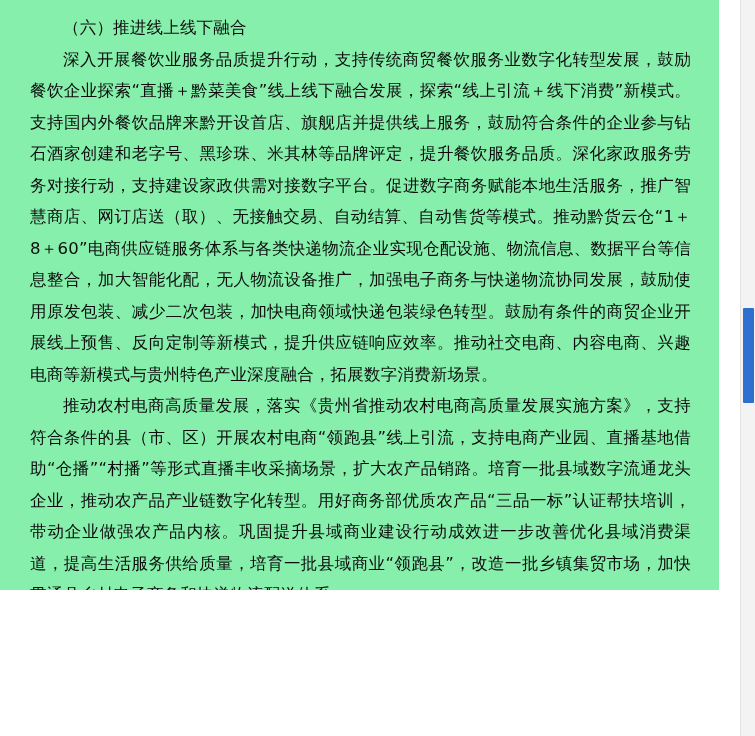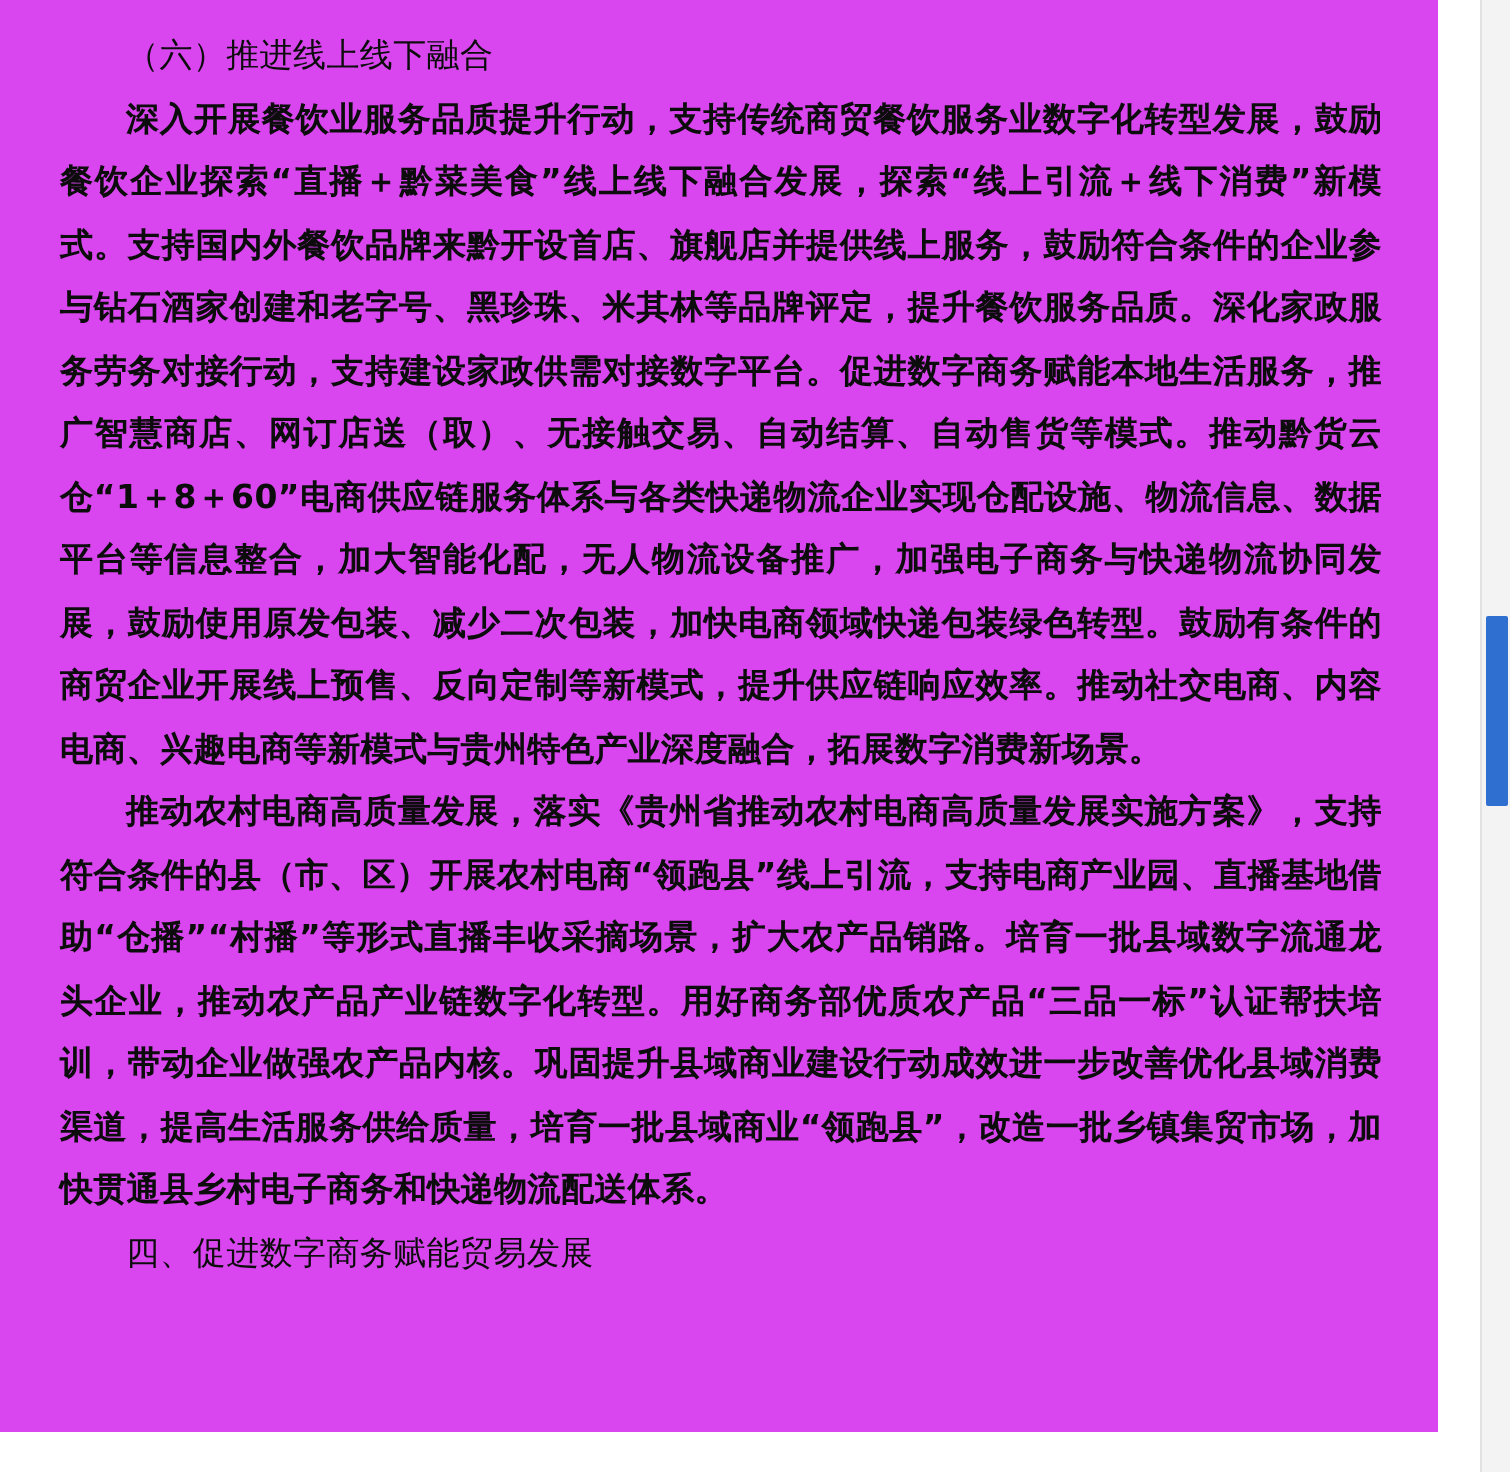--- a/index.html
+++ b/index.html
@@ -19,8 +19,8 @@
     left: 0;
     top: 0;
     width: 719px;
-    height: 716px;
-    background: #d946ef;
+    height: 590px;
+    background: #86efac;
     overflow: hidden;
   }
   .doc-body {

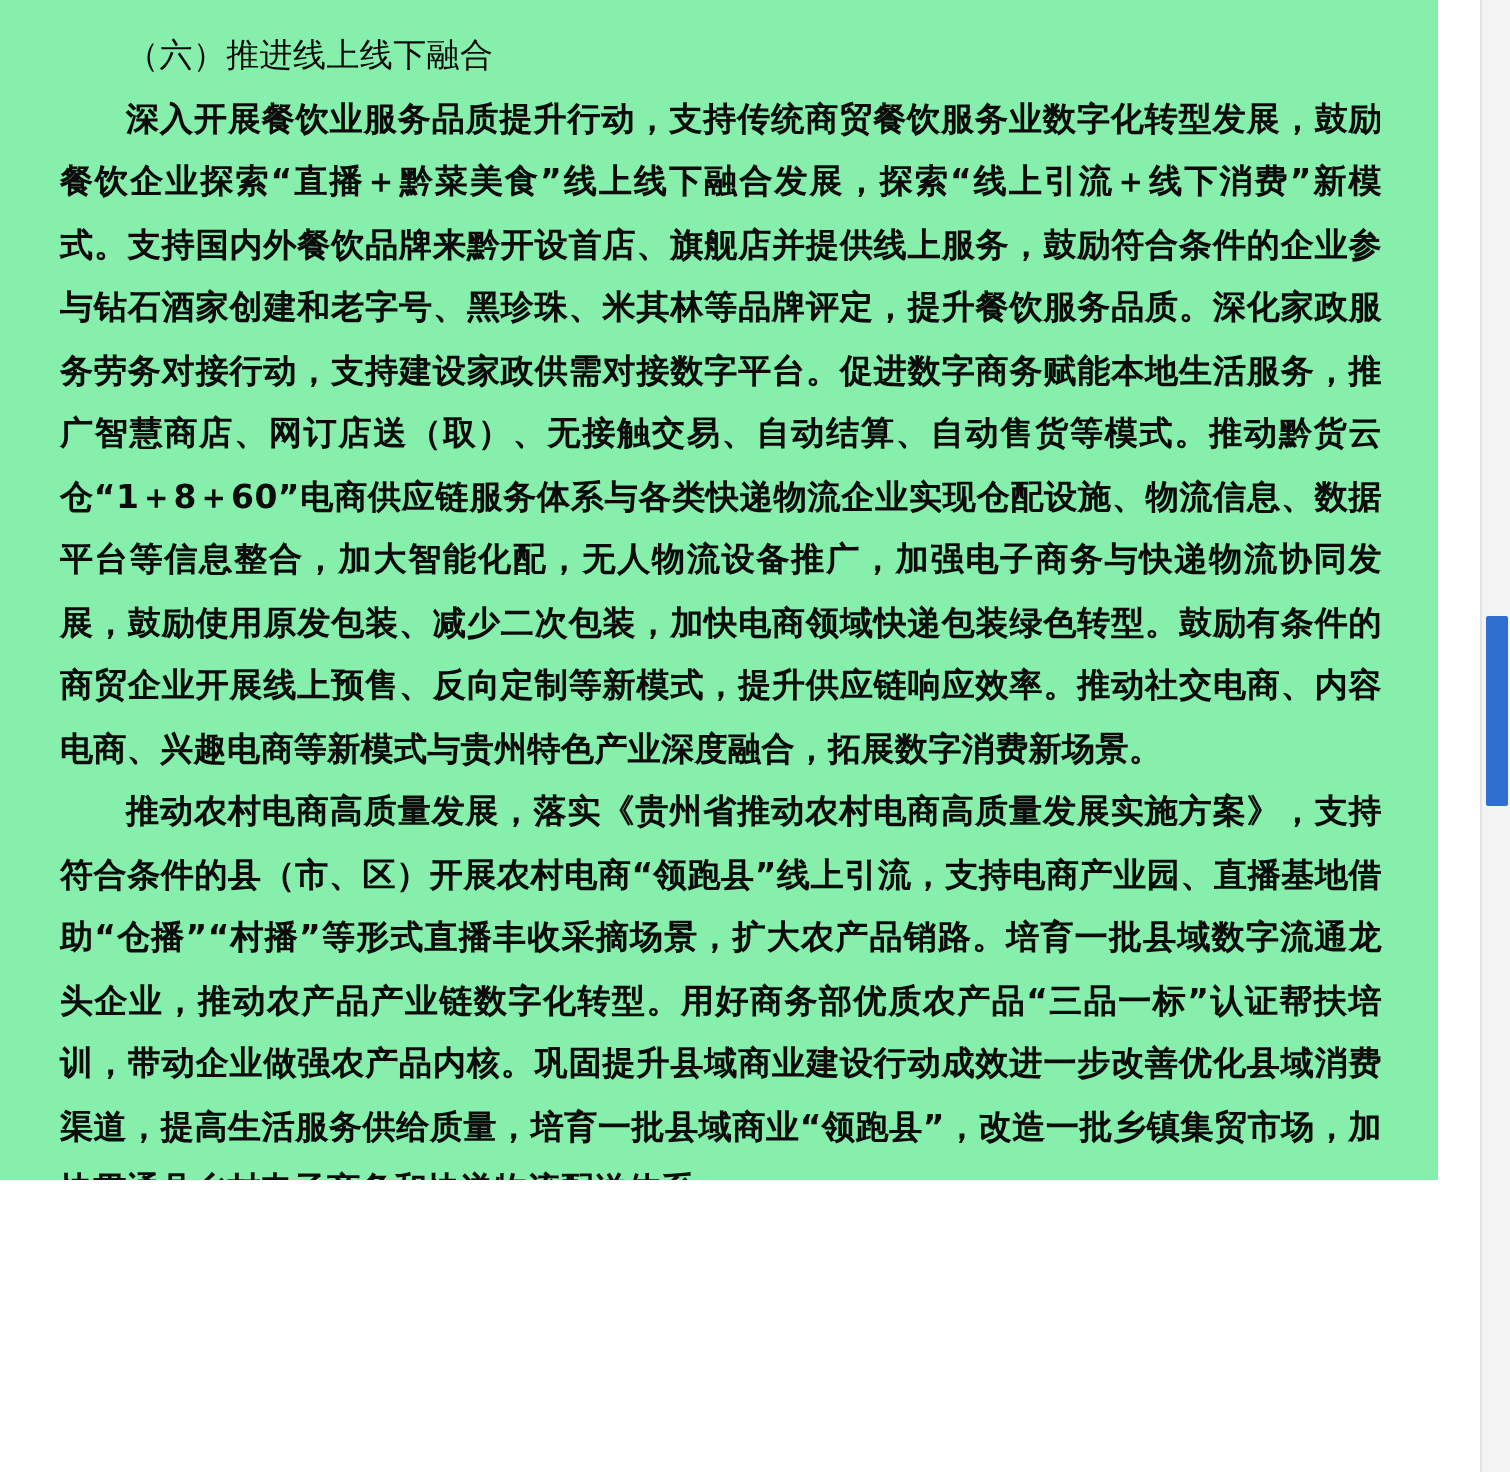--- a/index.html
+++ b/index.html
@@ -38,7 +38,6 @@
   }
   p.indent {
     text-indent: 2em;
-    font-weight: bold;
   }
   p.heading {
     text-indent: 2em;

